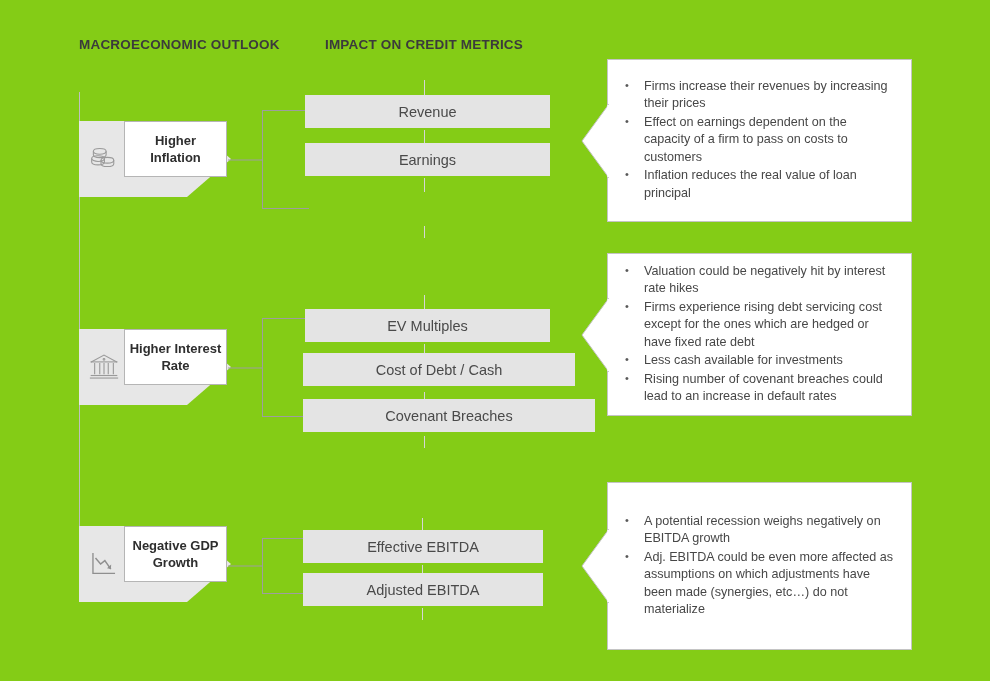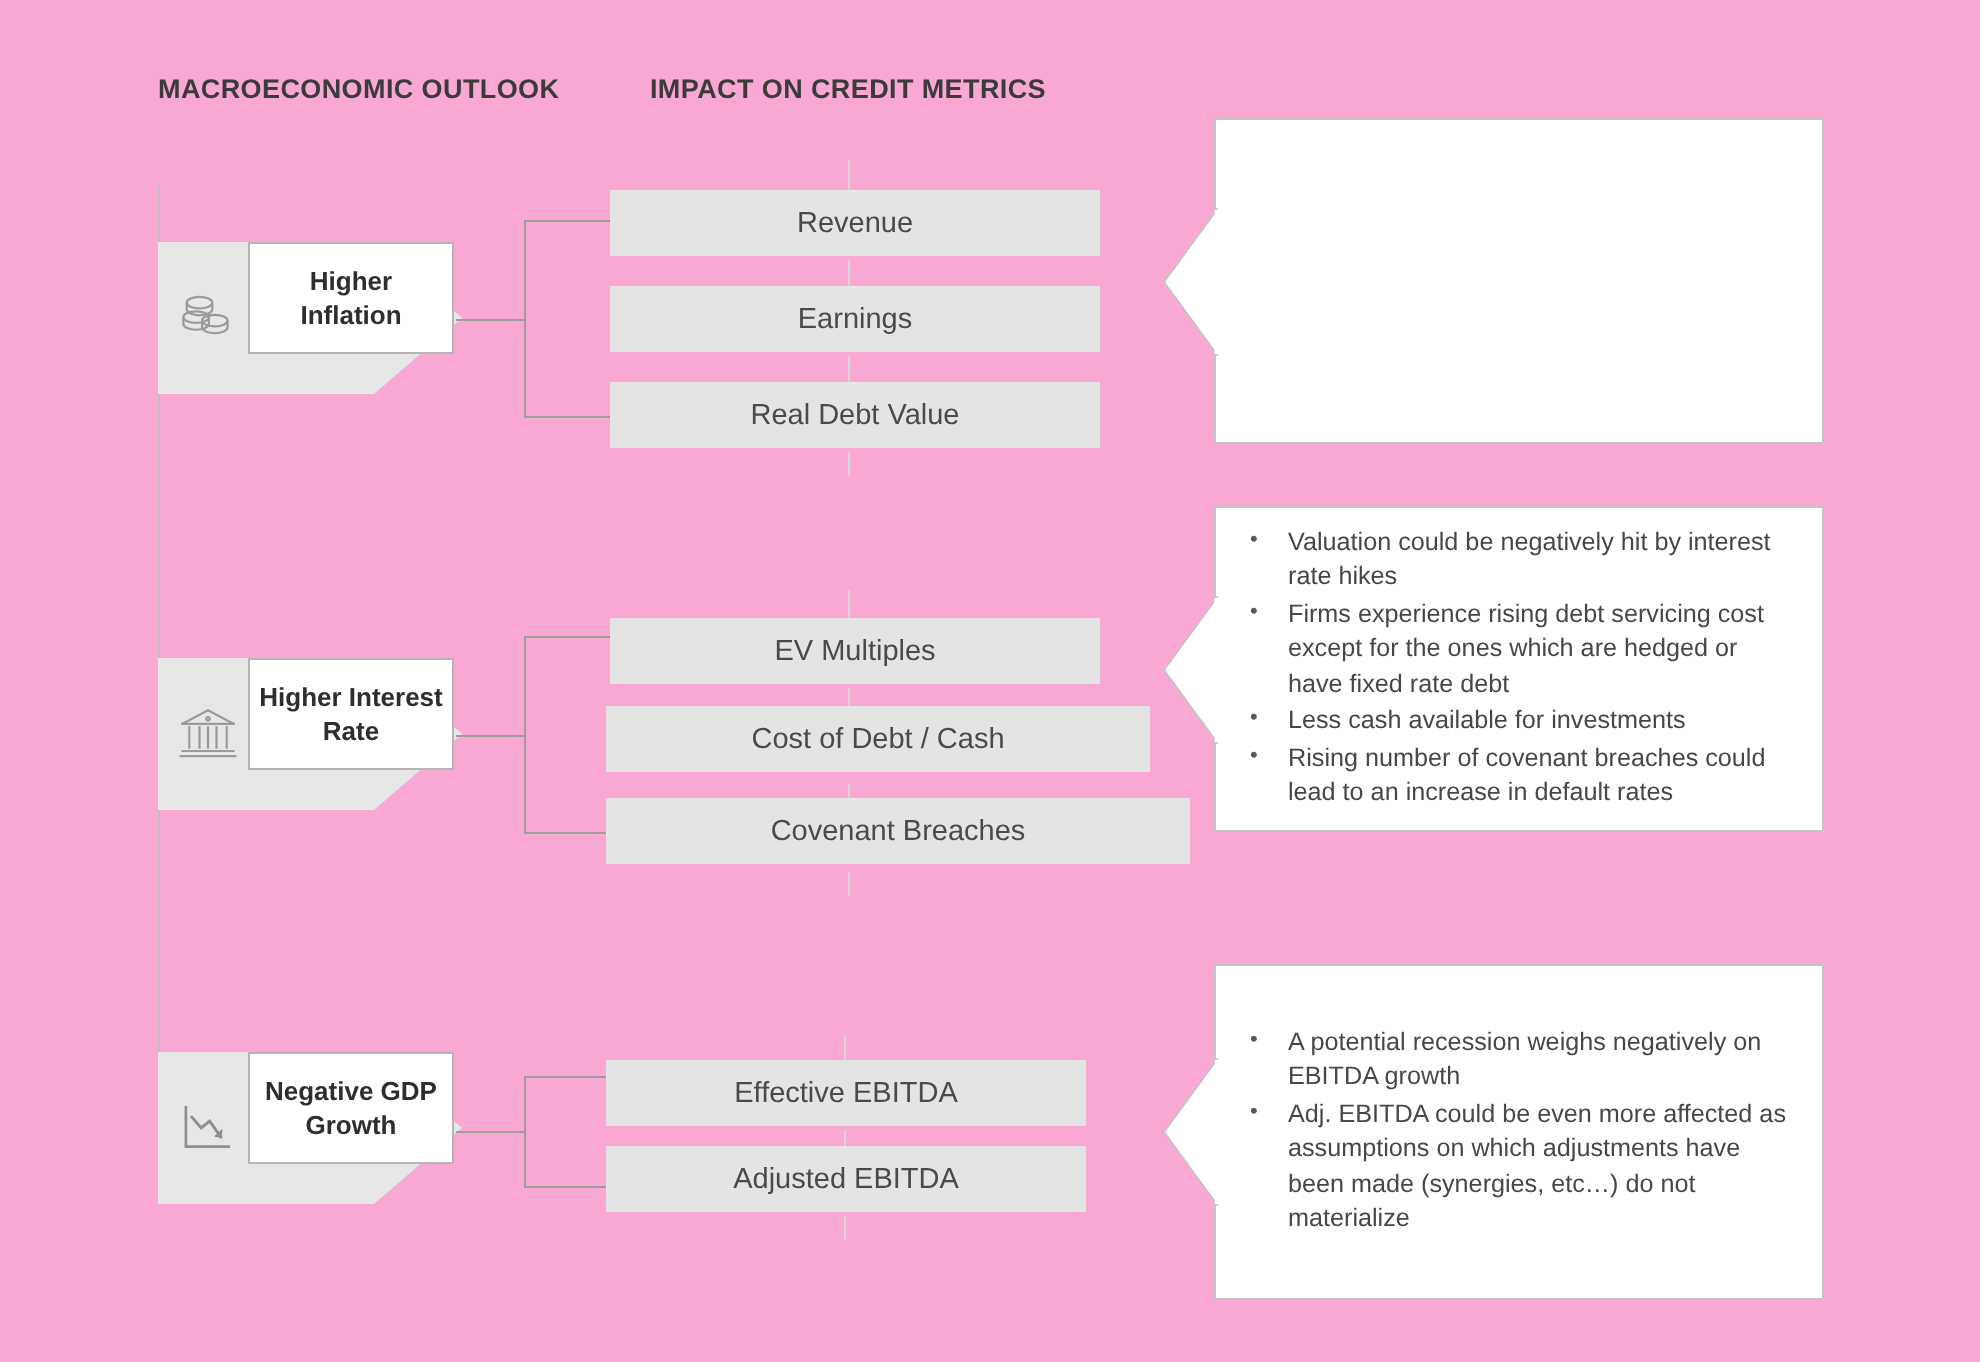--- a/index.html
+++ b/index.html
@@ -15,7 +15,7 @@
     position: relative;
     width: 990px;
     height: 681px;
-    background: #f9a8d4;
+    background: #84cc16;
     overflow: hidden;
   }
 

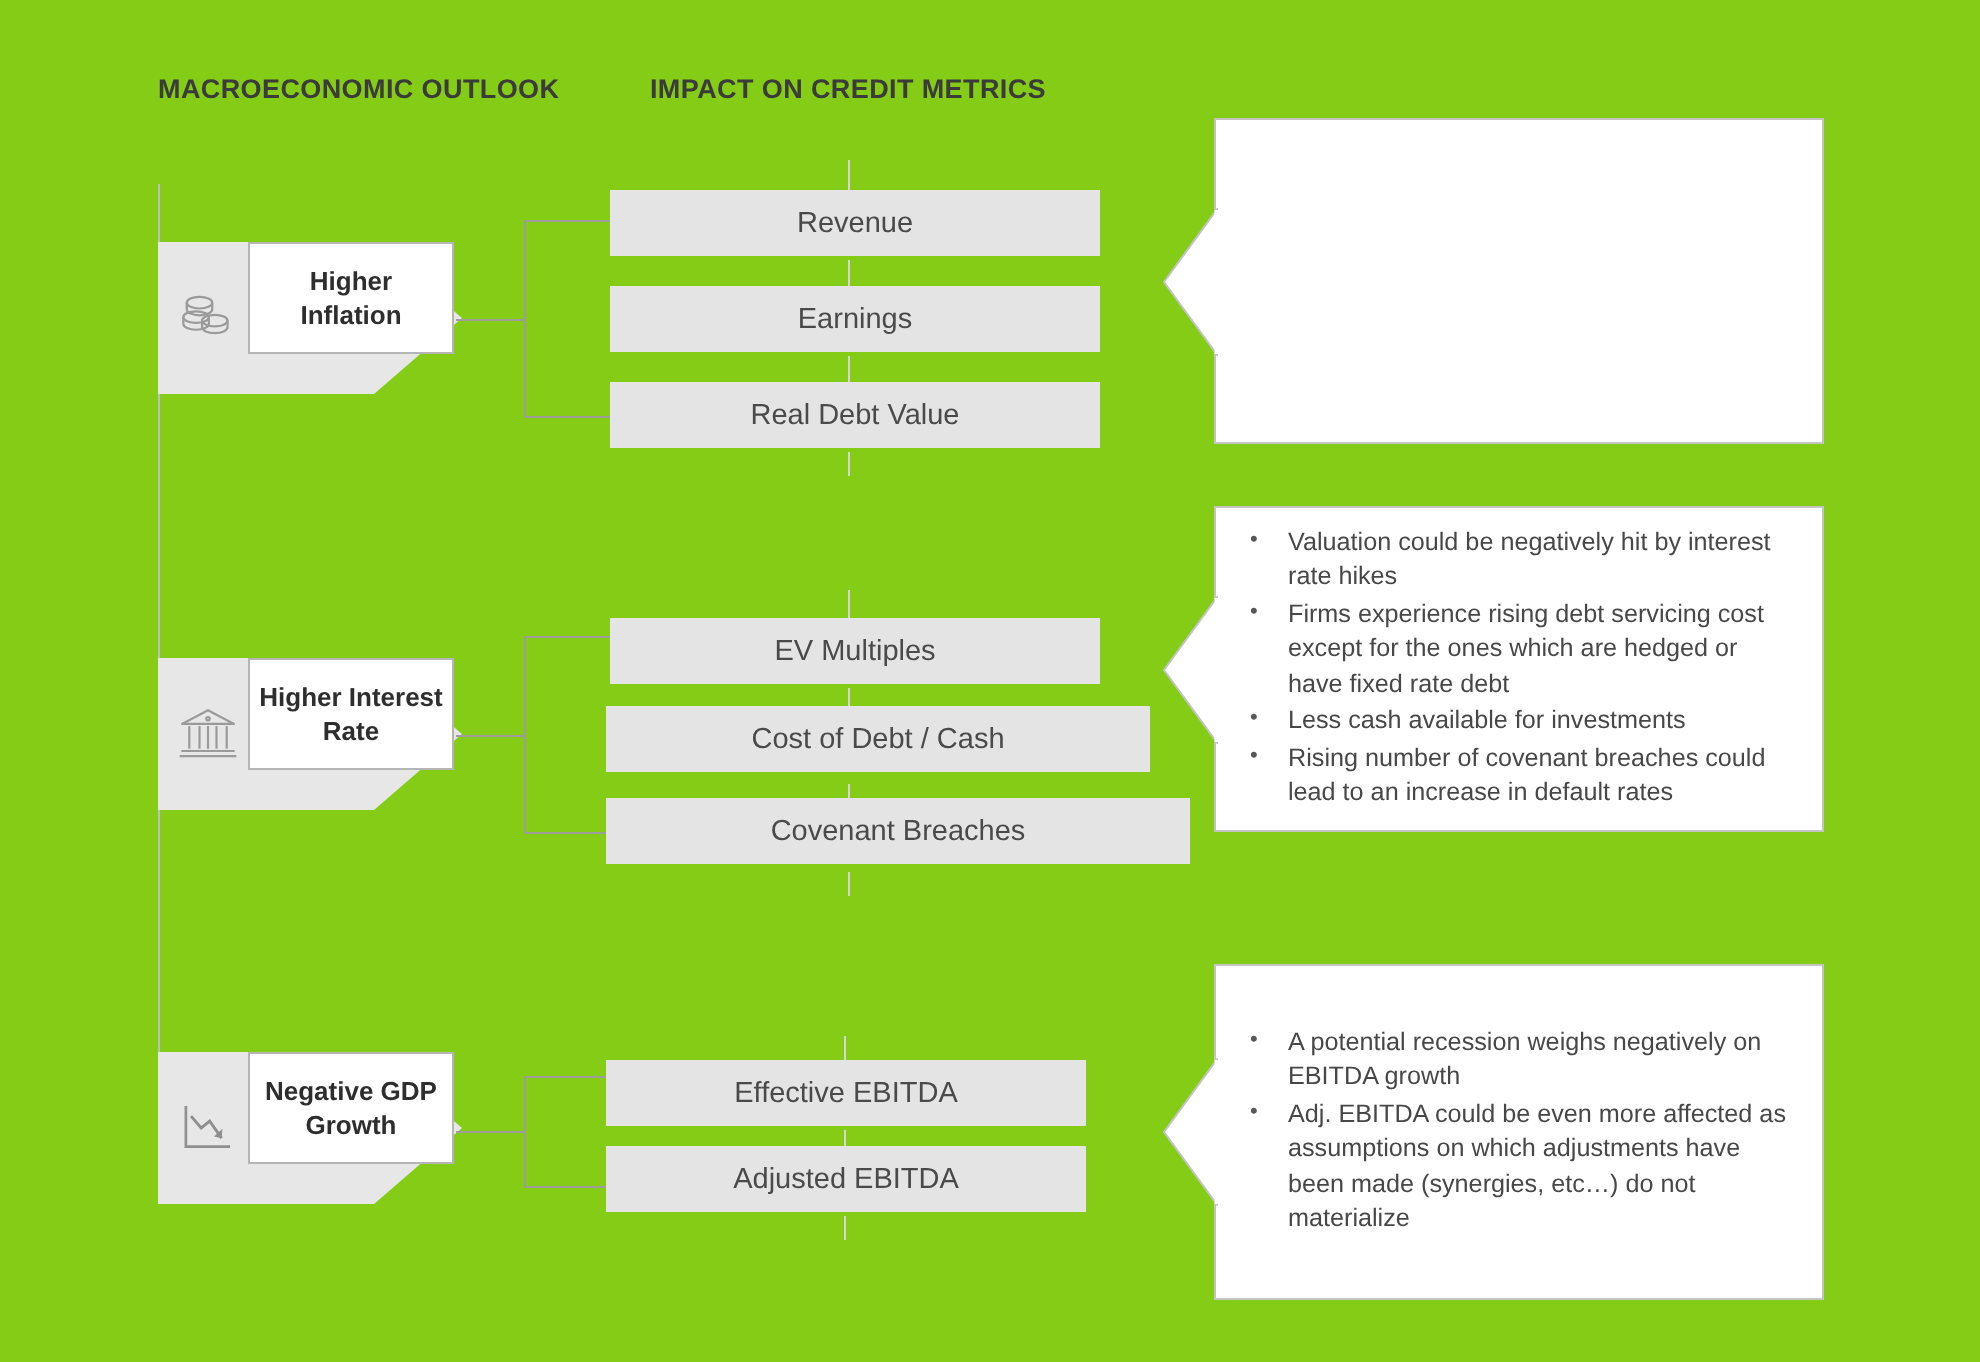--- a/index.html
+++ b/index.html
@@ -248,6 +248,11 @@
       <polyline points="28,0 1,37 28,74" fill="#ffffff" stroke="#c4c4c4" stroke-width="1"></polyline>
       <line x1="27.5" y1="1" x2="27.5" y2="73" stroke="#ffffff" stroke-width="2.4"></line>
     </svg>
+    <ul>
+      <li>Firms increase their revenues by increasing their prices</li>
+      <li>Effect on earnings dependent on the capacity of a firm to pass on costs to customers</li>
+      <li>Inflation reduces the real value of loan principal</li>
+    </ul>
   </div>
 
   <div class="driver" id="driver-1">

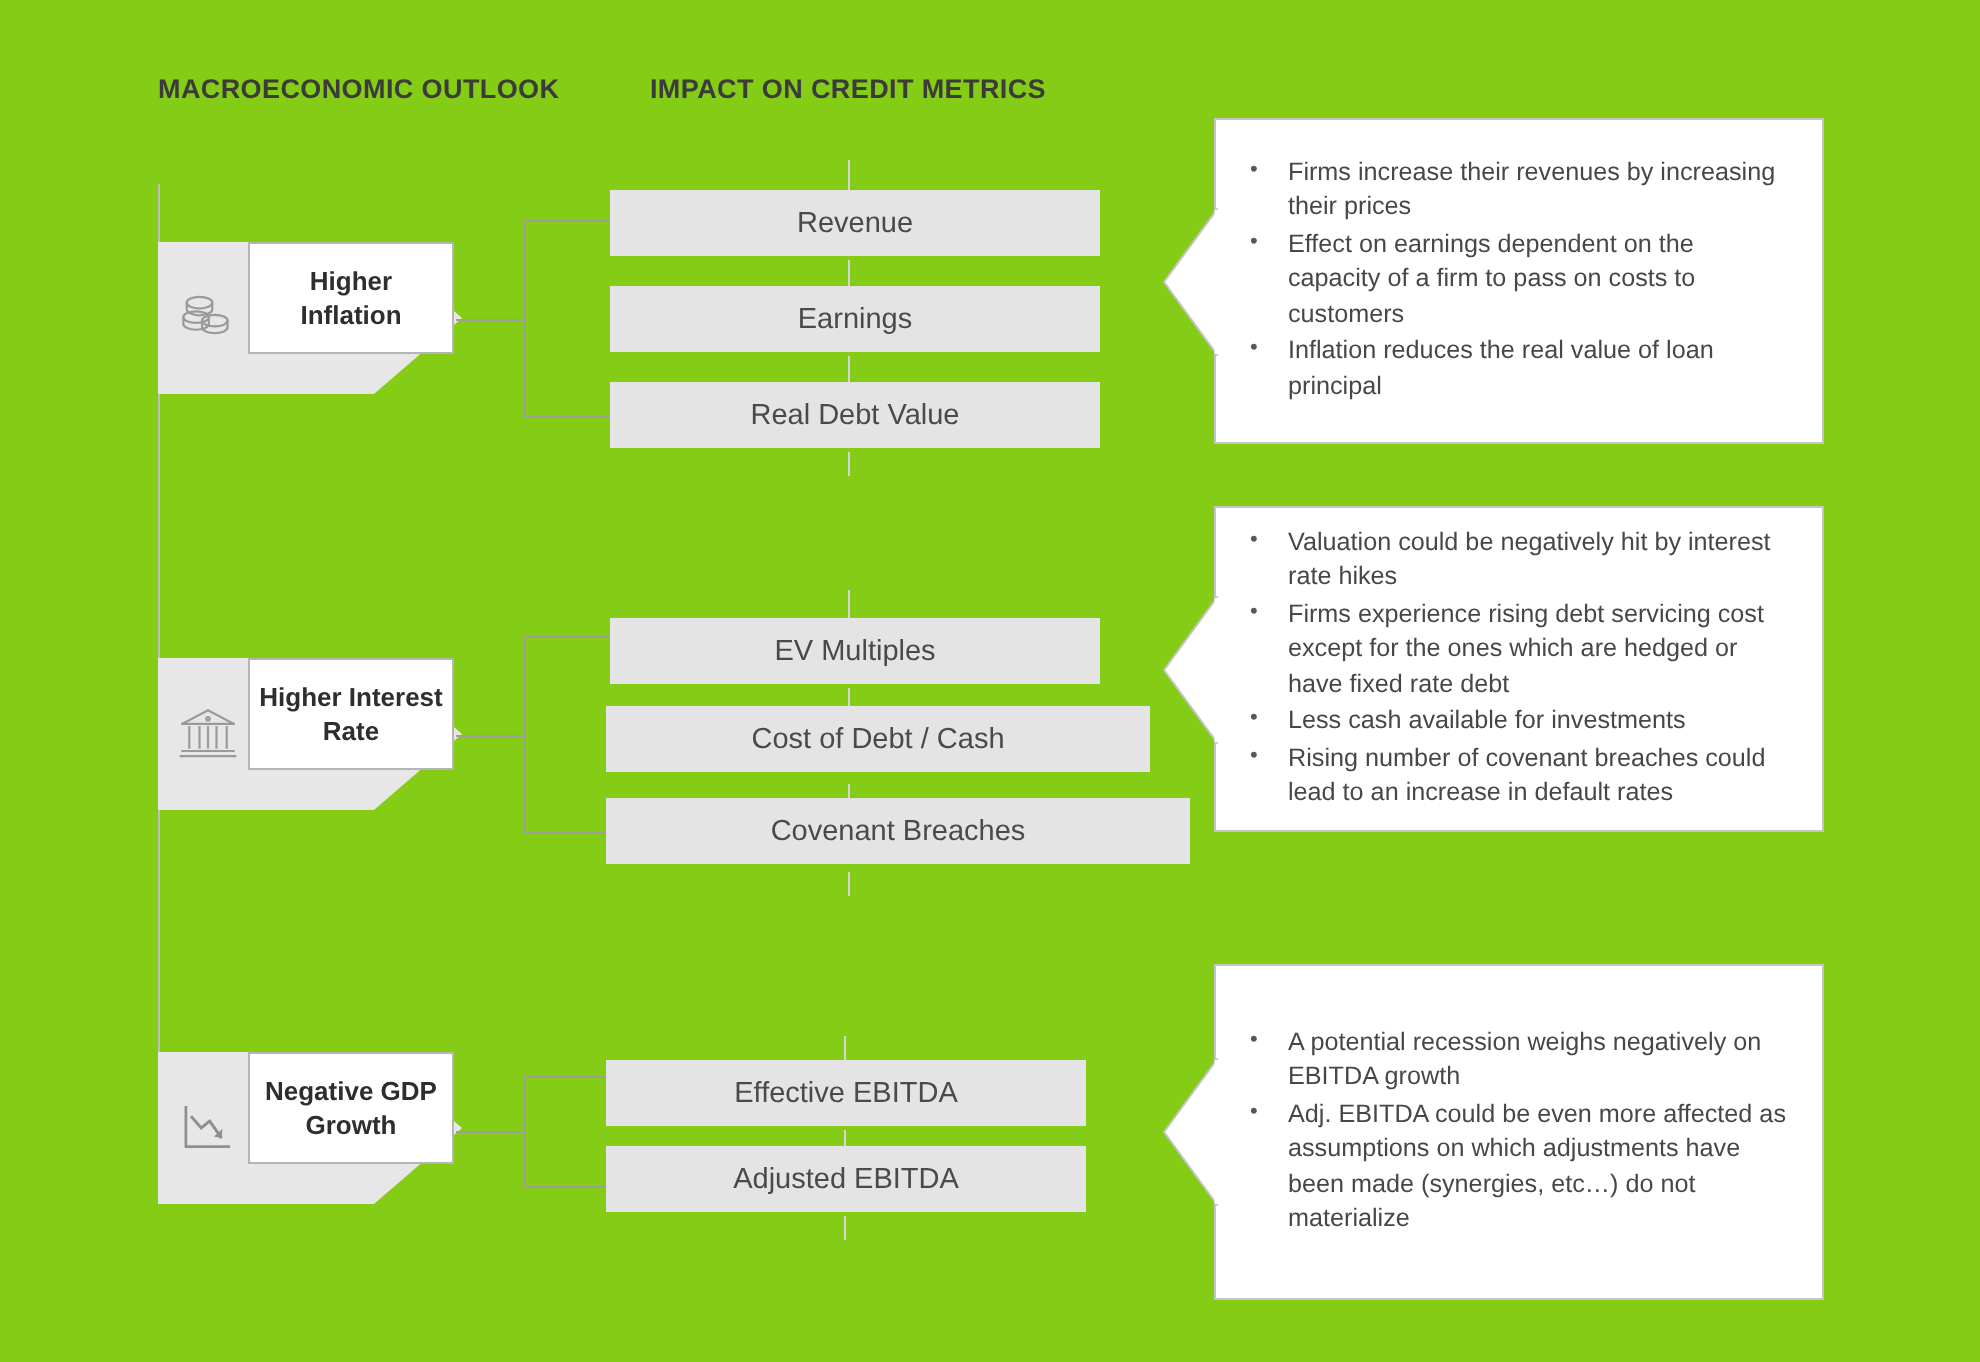--- a/index.html
+++ b/index.html
@@ -239,9 +239,6 @@
   <div class="metric-bar" style="top:143px;left:305px;width:245px;">
     <span>Earnings</span>
   </div>
-  <div class="metric-bar" style="top:191px;left:305px;width:245px;">
-    <span>Real Debt Value</span>
-  </div>
 
   <div class="callout" id="callout-0">
     <svg class="callout-notch" viewBox="0 0 28 74" style="top: 43.5px;">

